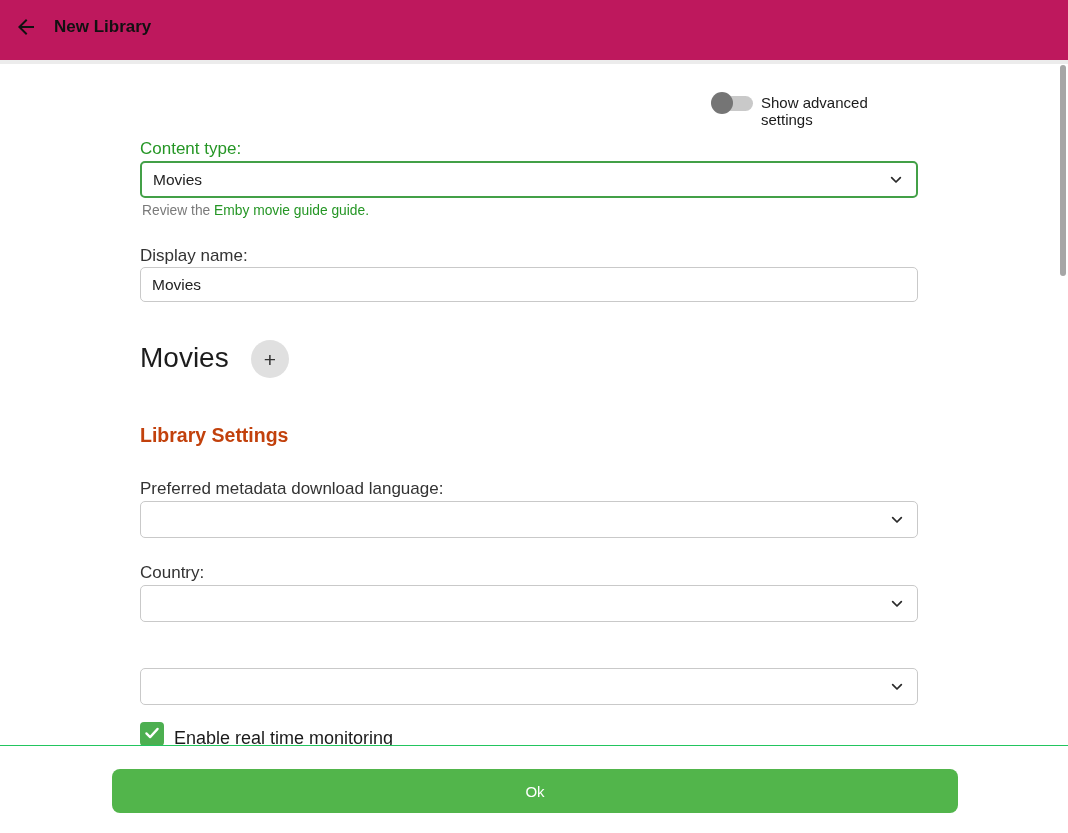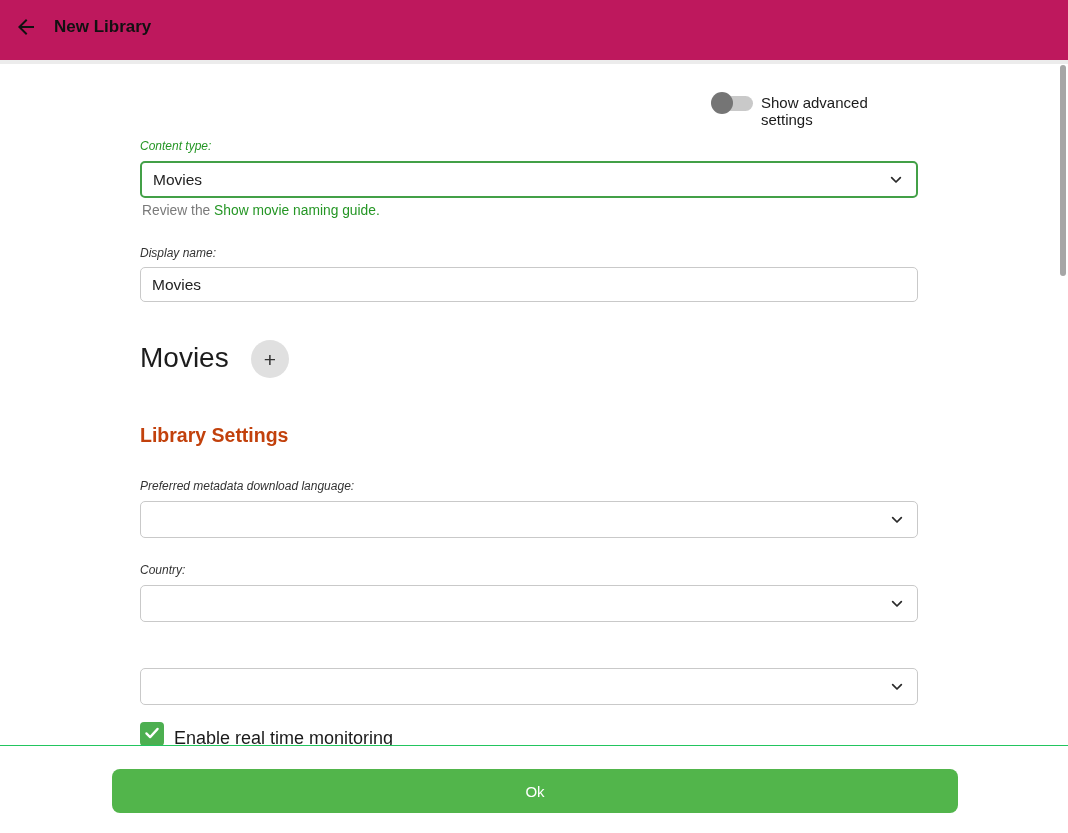--- a/index.html
+++ b/index.html
@@ -57,7 +57,7 @@
 
   
   .field-label {
-    position: absolute; left: 140px; font-size: 12px; color: #333; font-style: italic;
+    position: absolute; left: 140px; font-size: 17px; color: #333;
   }
   .field-label.green { color: #259625; }
 

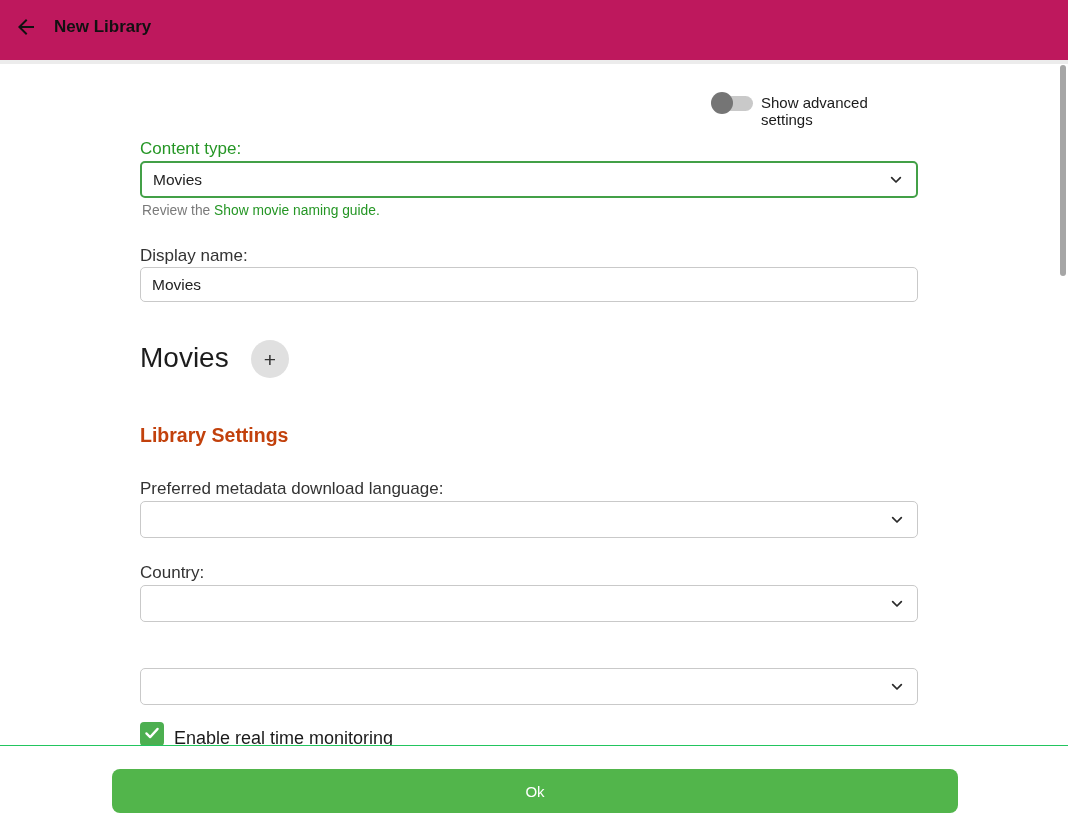--- a/index.html
+++ b/index.html
@@ -166,7 +166,7 @@
     </span>
   </div>
   <div class="helper-text">
-    <span>Review the </span><a>Show movie naming guide</a><span class="helper-suffix">.</span>
+    <span>Review the </span><a>Emby movie guide guide</a><span class="helper-suffix">.</span>
   </div>
 
   <div class="field-label" style="top:246px">Display name:</div>

